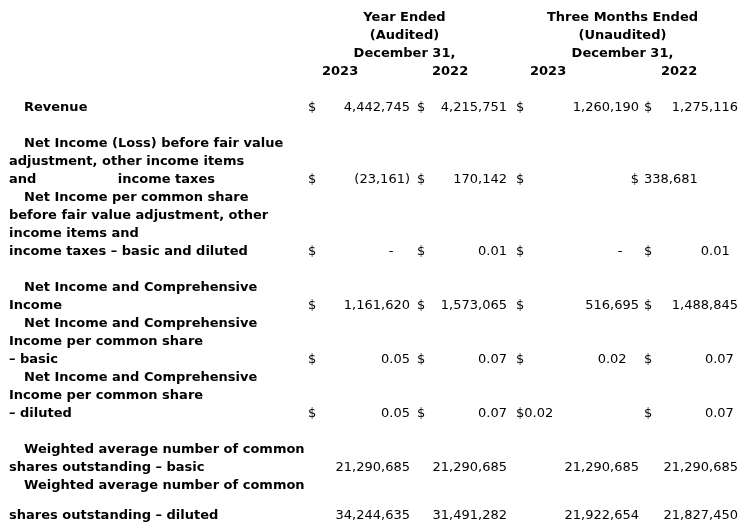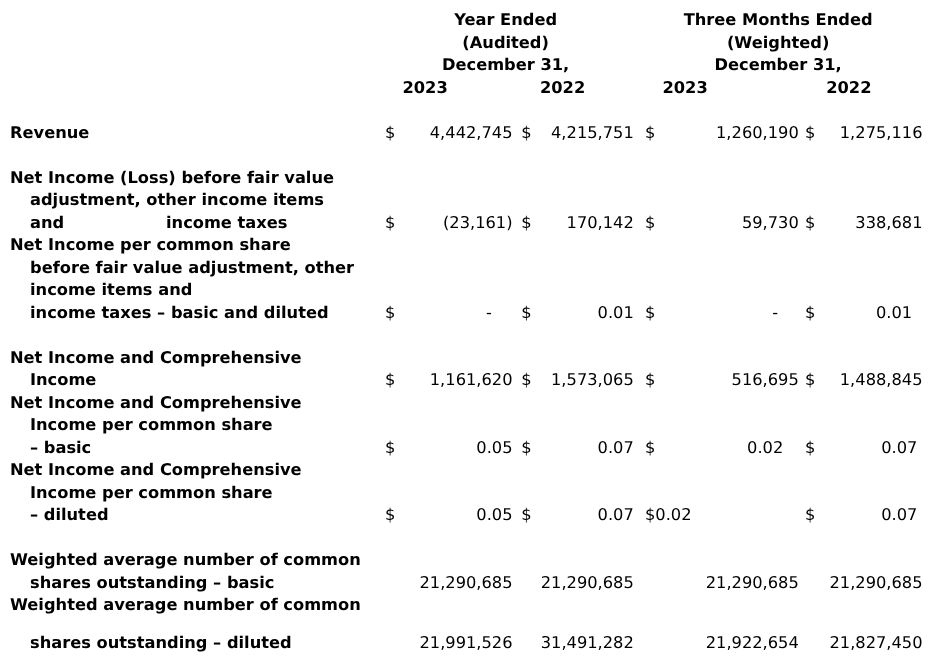--- a/index.html
+++ b/index.html
@@ -61,7 +61,7 @@
   <div class="grid hrow">
     <div class="cell"></div>
     <div class="cell ghdr g1">(Audited)</div>
-    <div class="cell ghdr g2">(Weighted)</div>
+    <div class="cell ghdr g2">(Unaudited)</div>
   </div>
 
   <div class="grid hrow">

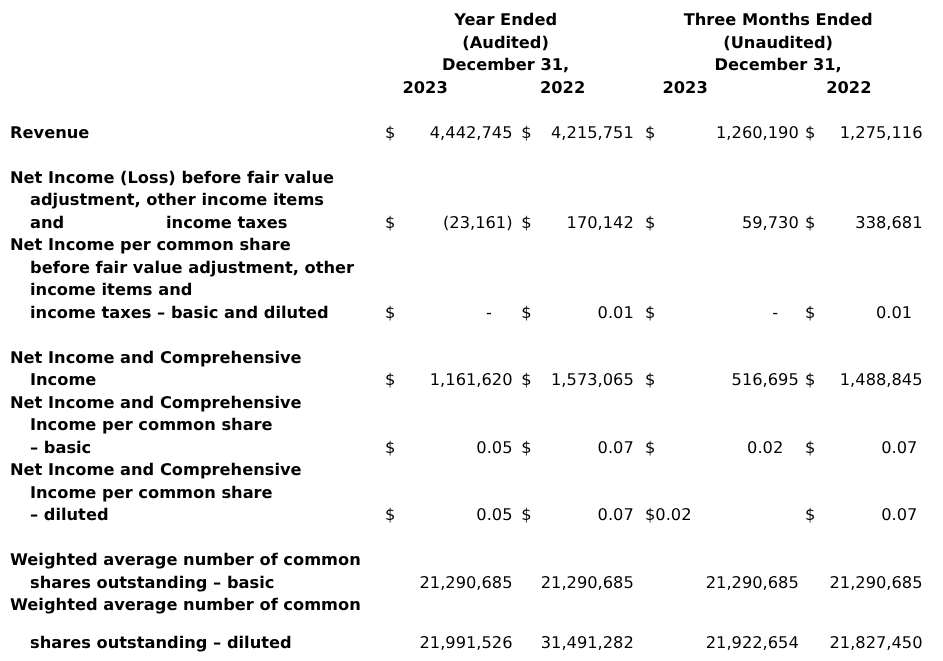--- a/index.html
+++ b/index.html
@@ -22,7 +22,7 @@
   }
   .cell{white-space:pre;overflow:visible;}
   
-  .lbl{font-weight:700;padding-left:8px;}
+  .lbl{font-weight:700;padding-left:24px;}
   .lbl.ind{padding-left:24px;}
   
   .row .cell:nth-child(2){padding-left:6px;}

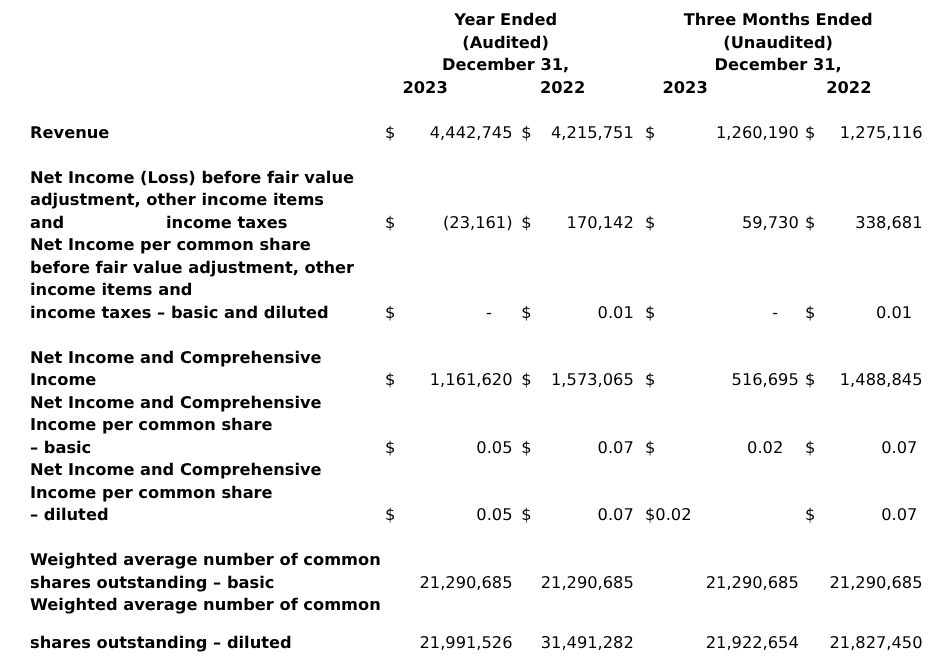--- a/index.html
+++ b/index.html
@@ -23,7 +23,7 @@
   .cell{white-space:pre;overflow:visible;}
   
   .lbl{font-weight:700;padding-left:24px;}
-  .lbl.ind{padding-left:24px;}
+  .lbl.ind{padding-left:9px;}
   
   .row .cell:nth-child(2){padding-left:6px;}
   .row .cell:nth-child(4){padding-left:7px;}

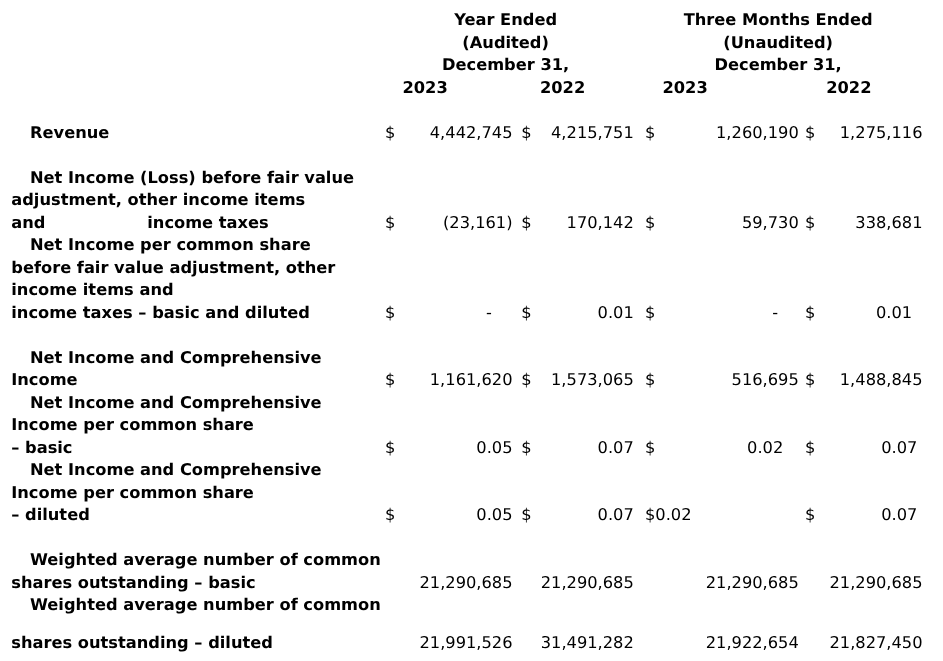--- a/index.html
+++ b/index.html
@@ -145,7 +145,6 @@
     <div class="cell d">$</div>
     <div class="cell v">170,142</div>
     <div class="cell d">$</div>
-    <div class="cell v">59,730</div>
     <div class="cell d">$</div>
     <div class="cell v">338,681</div>
   </div>

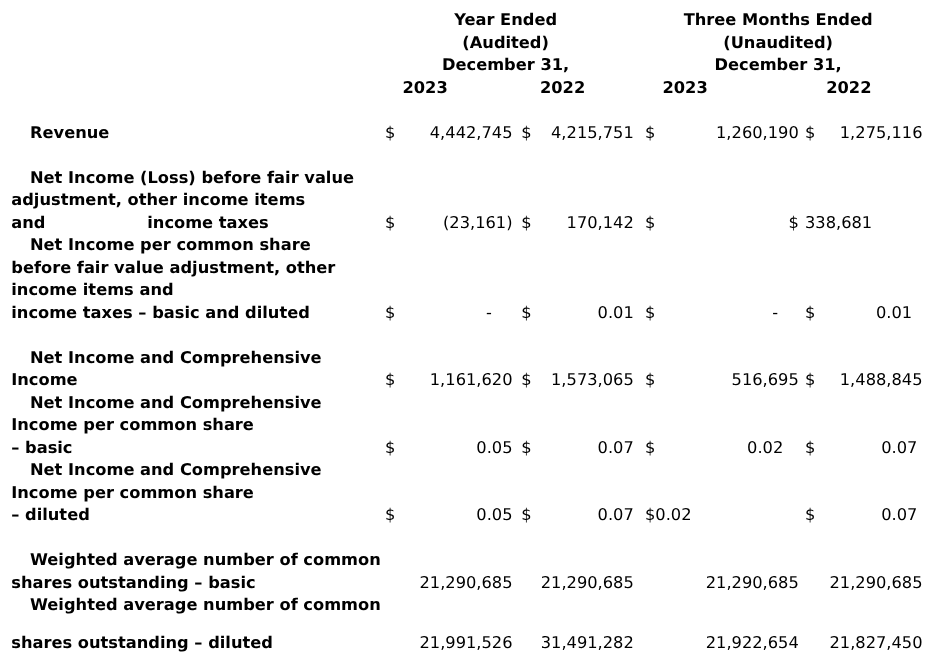--- a/index.html
+++ b/index.html
@@ -349,7 +349,7 @@
       <div class="grid row">
     <div class="cell lbl ind">shares outstanding – diluted</div>
     <div class="cell d"></div>
-    <div class="cell v">21,991,526</div>
+    <div class="cell v">34,244,635</div>
     <div class="cell d"></div>
     <div class="cell v">31,491,282</div>
     <div class="cell d"></div>

